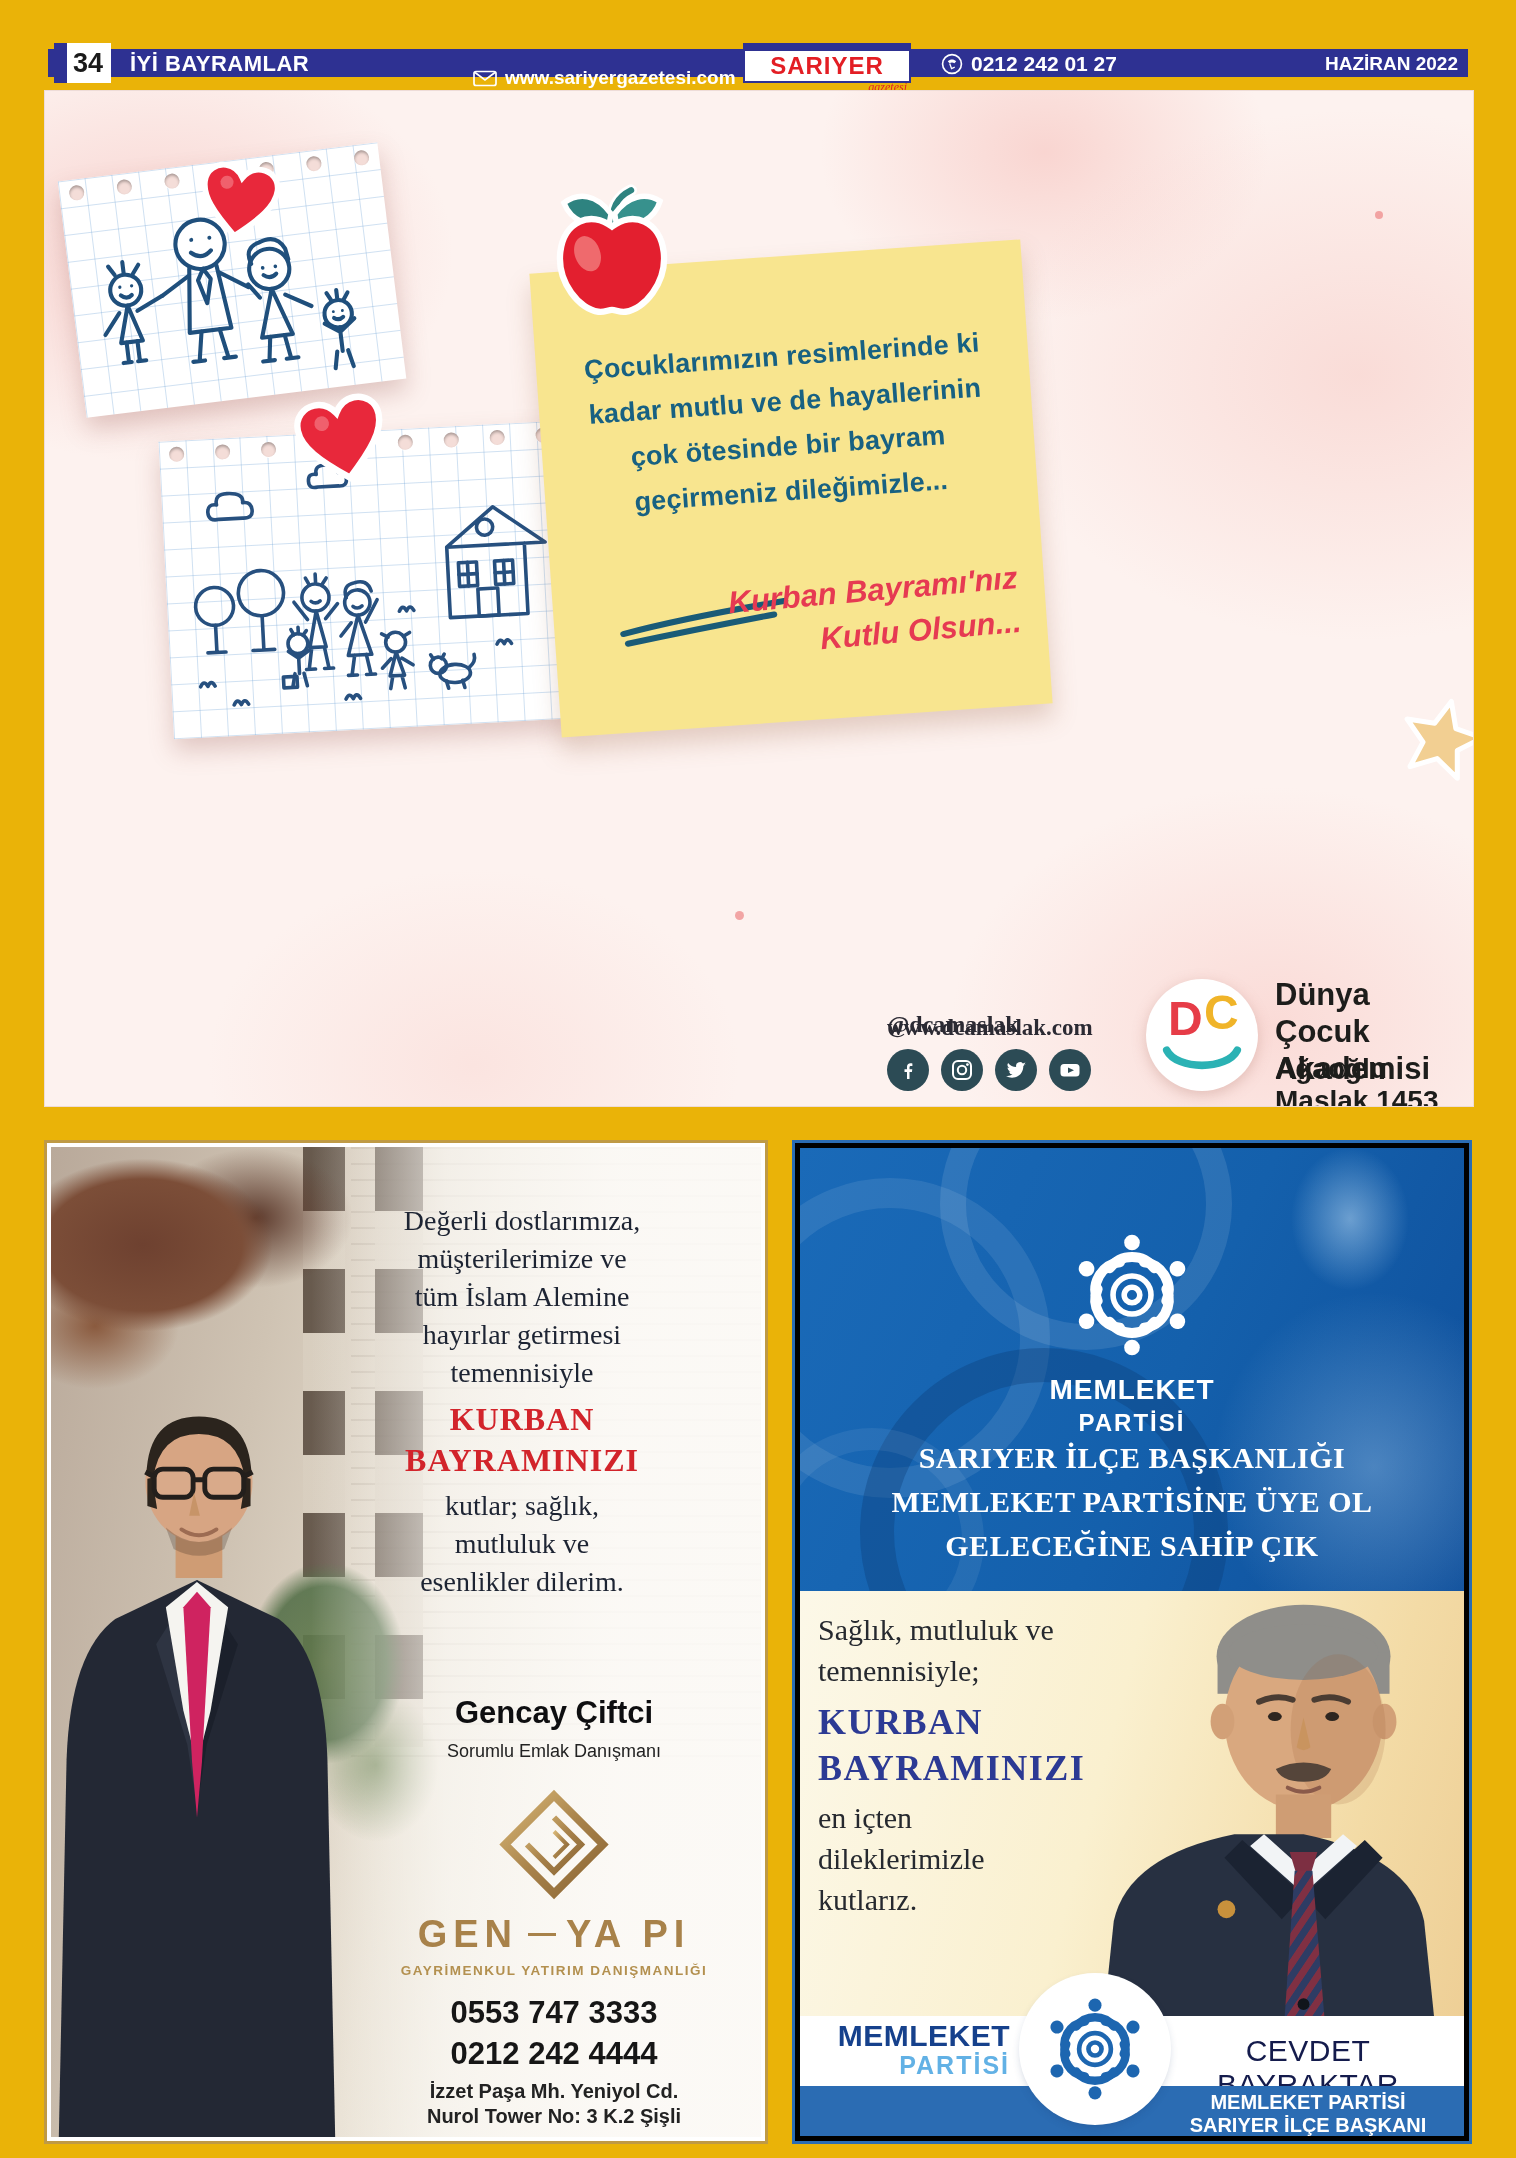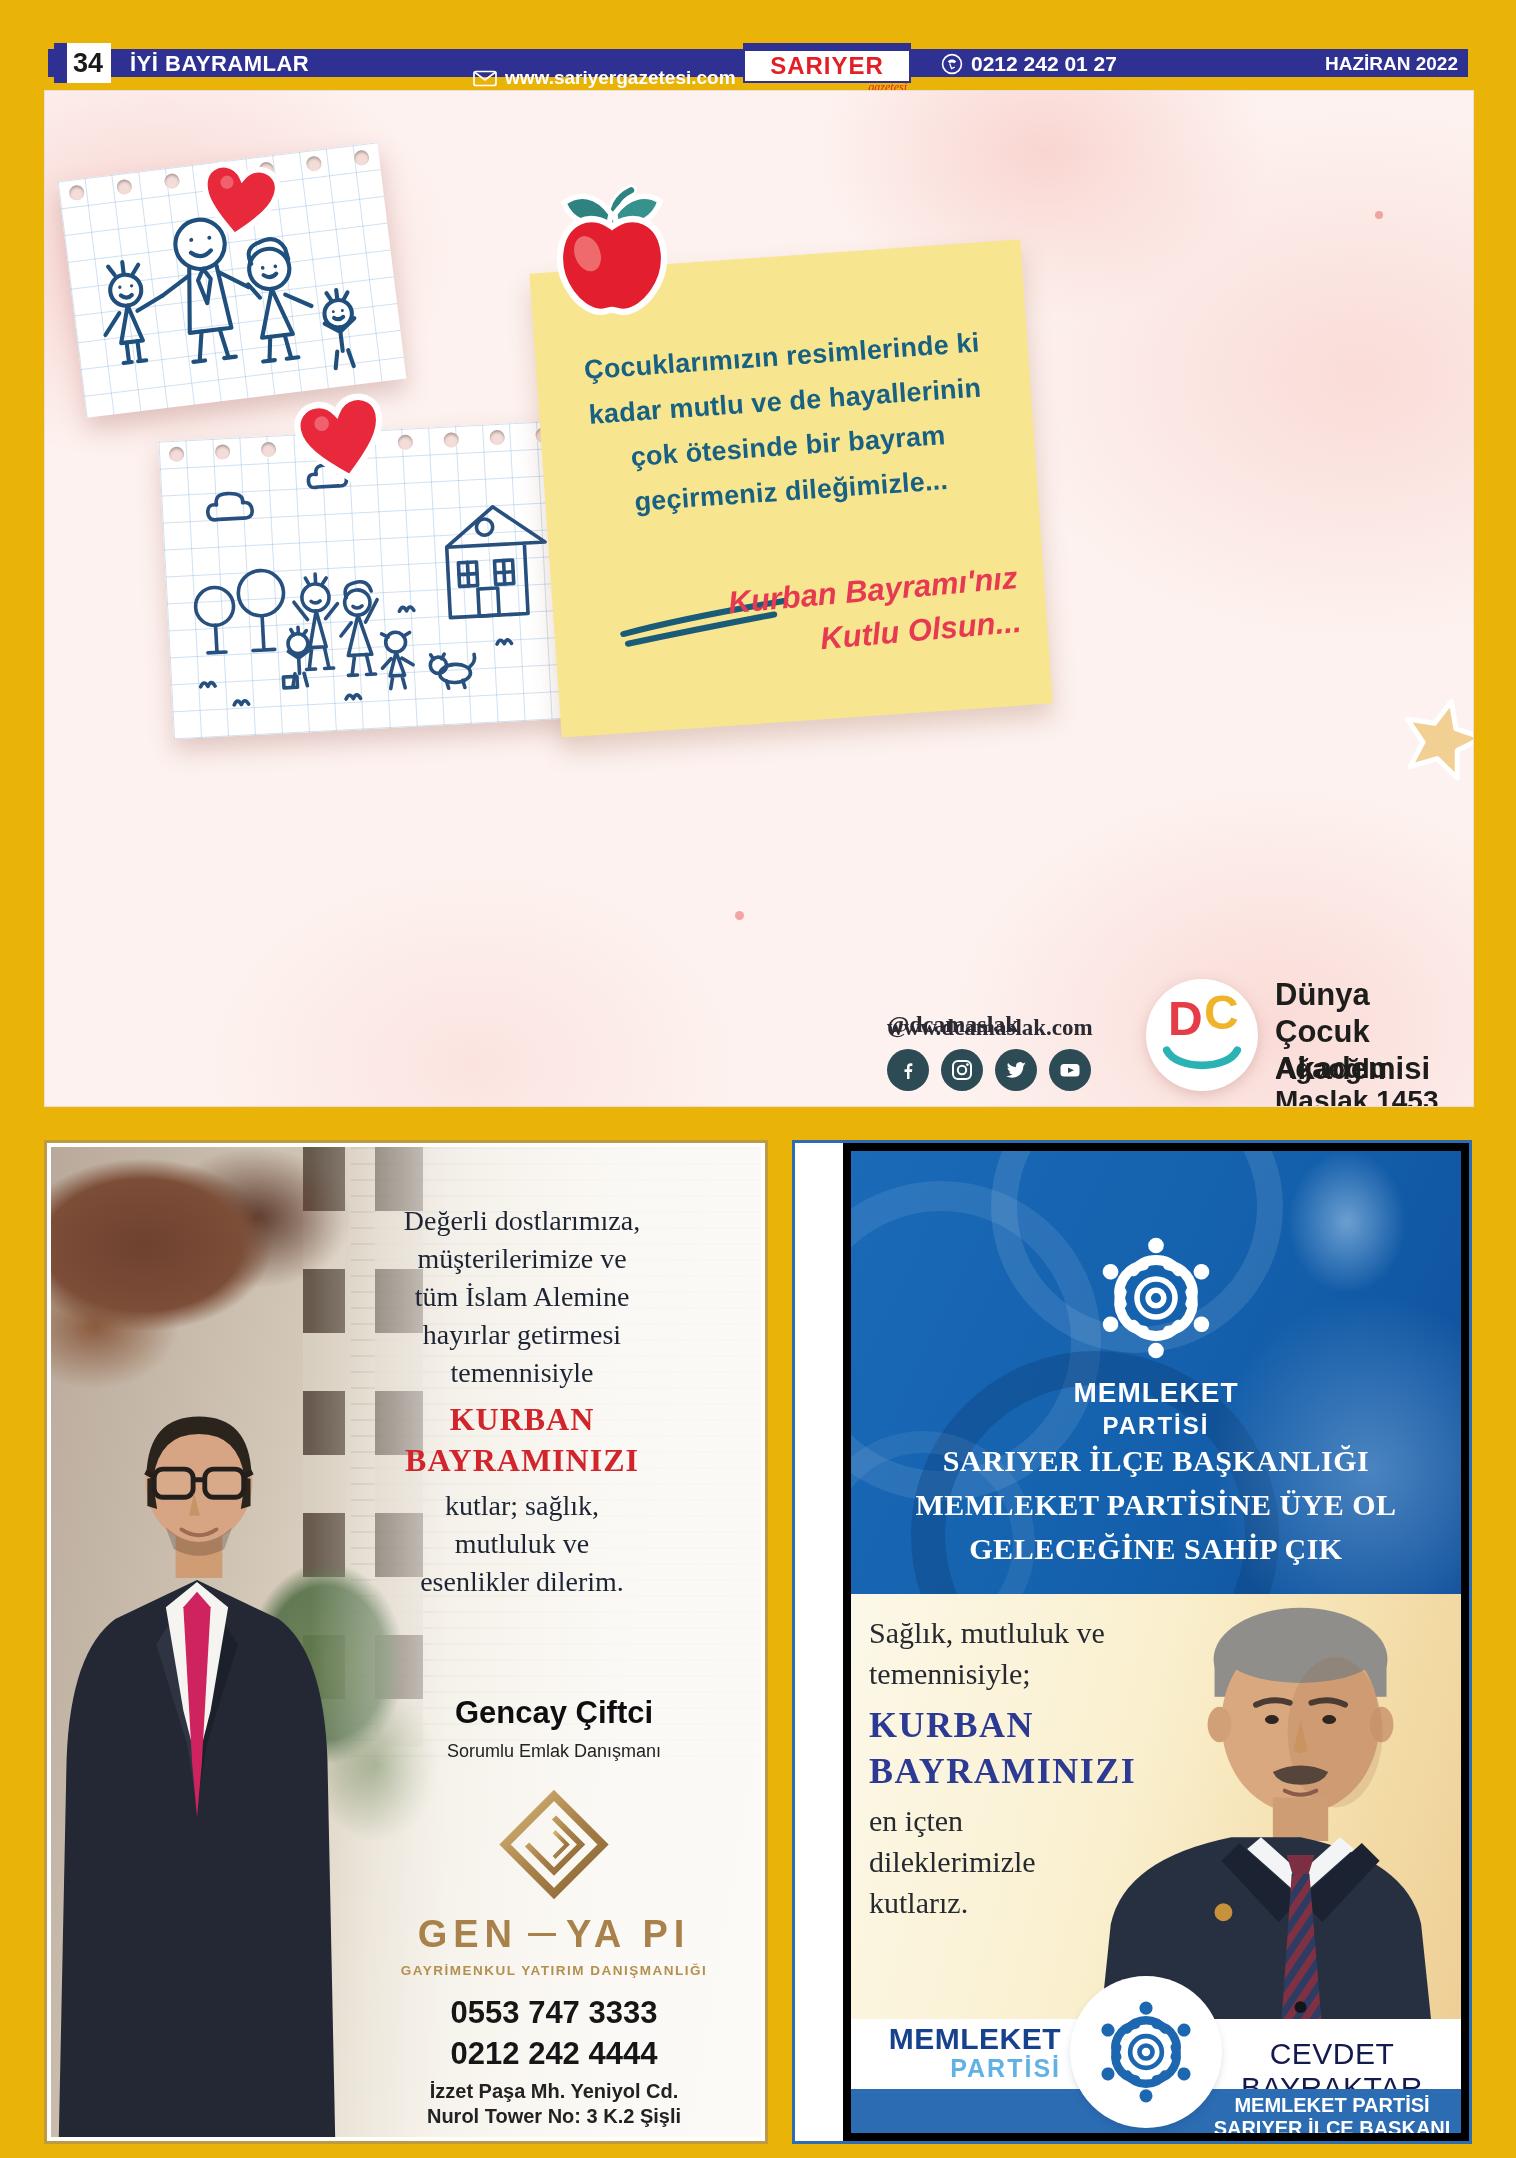--- a/index.html
+++ b/index.html
@@ -90,7 +90,7 @@
 
   
   .ad-right{position:absolute;left:792px;top:1140px;width:680px;height:1004px;border:3px solid #2b6cb3;box-sizing:border-box;background:#fff;}
-  .ad-right-in{position:absolute;inset:0;border:8px solid #000000;overflow:hidden;margin-left:48px;}
+  .ad-right-in{position:absolute;inset:0;border:5px solid #000000;overflow:hidden;}
   .mp-blue{position:absolute;left:0;top:0;right:0;height:443px;overflow:hidden;
     background:linear-gradient(115deg,#1a6ab8 0%,#1460ac 55%,#0f4f9b 100%);}
   .ring{position:absolute;border-radius:50%;}

